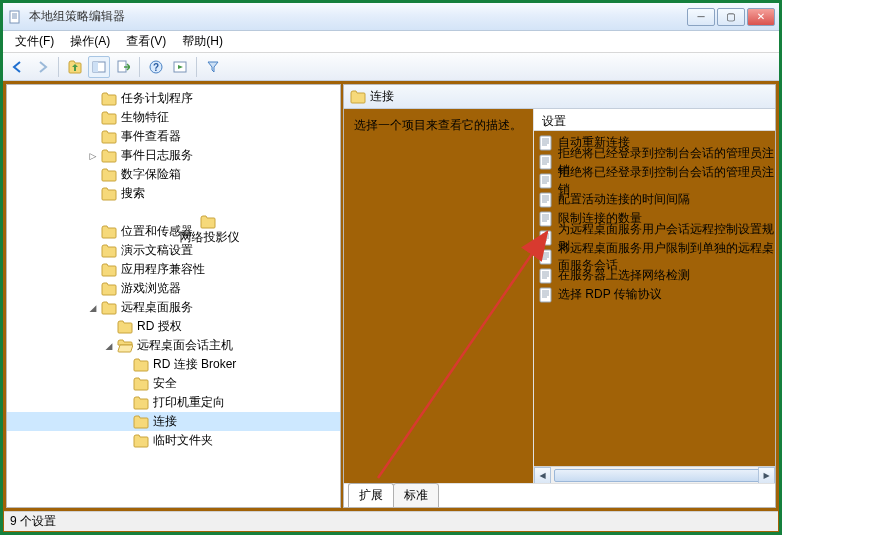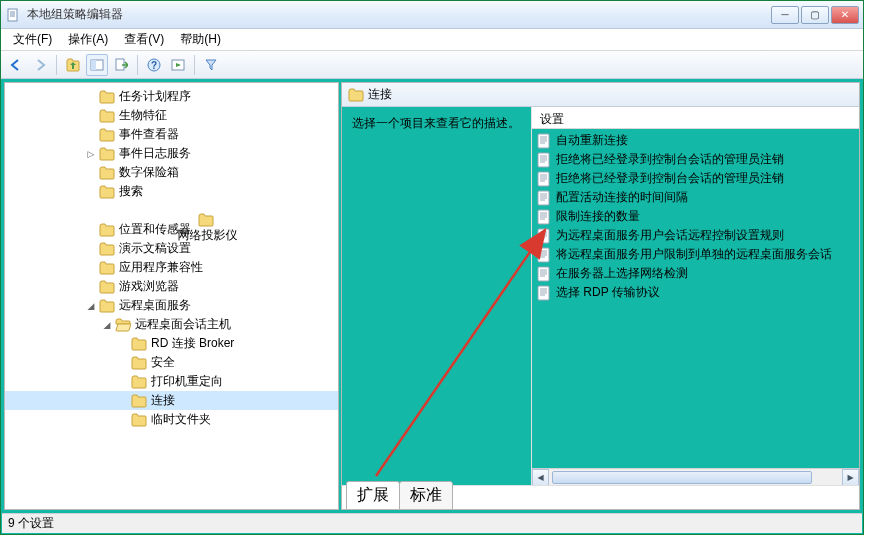--- a/index.html
+++ b/index.html
@@ -11,9 +11,9 @@
     overflow: hidden;
   }
   .window {
-    width: 864px; height: 535px;
-    border: 1px solid #15803d;
-    background: #14b8a6;
+    width: 782px; height: 535px;
+    border: 3px solid #15803d;
+    background: #a16207;
     position: relative;
   }
   .titlebar {

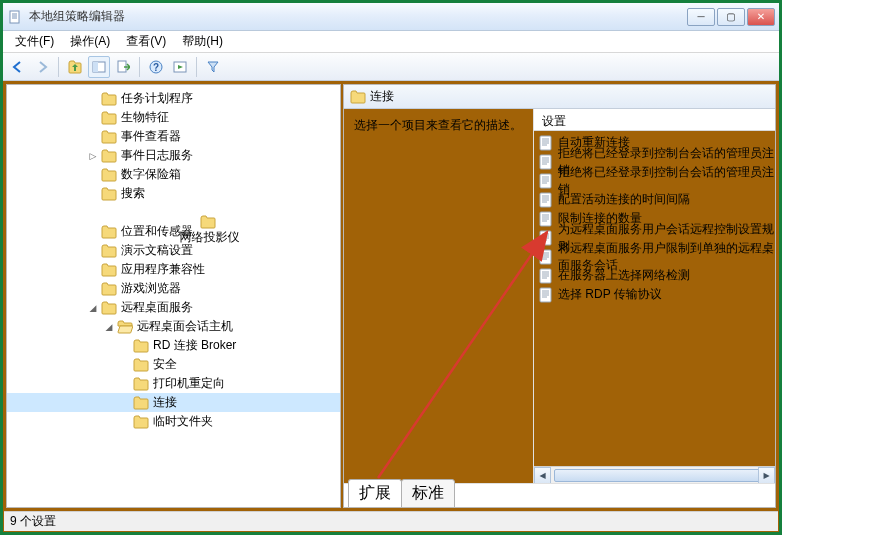--- a/index.html
+++ b/index.html
@@ -384,6 +384,13 @@
                 <path d="M1 5 L1 3 Q1 1 3 1 L6 1 L7 3 L14 3 Q15 3 15 4 L15 12 Q15 13 14 13 L2 13 Q1 13 1 12 Z" fill="#f6d97a" stroke="#c9a43d"></path>
               </svg></span>
             <span class="tree-label">远程桌面服务</span>
+          </div>
+          <div class="tree-node" style="padding-left: 96px;">
+            <span class="tree-toggle"></span>
+            <span class="folder-icon"><svg width="16" height="14" viewBox="0 0 16 14">
+                <path d="M1 5 L1 3 Q1 1 3 1 L6 1 L7 3 L14 3 Q15 3 15 4 L15 12 Q15 13 14 13 L2 13 Q1 13 1 12 Z" fill="#f6d97a" stroke="#c9a43d"></path>
+              </svg></span>
+            <span class="tree-label">RD 授权</span>
           </div>
           <div class="tree-node" style="padding-left: 96px;">
             <span class="tree-toggle">◢</span>

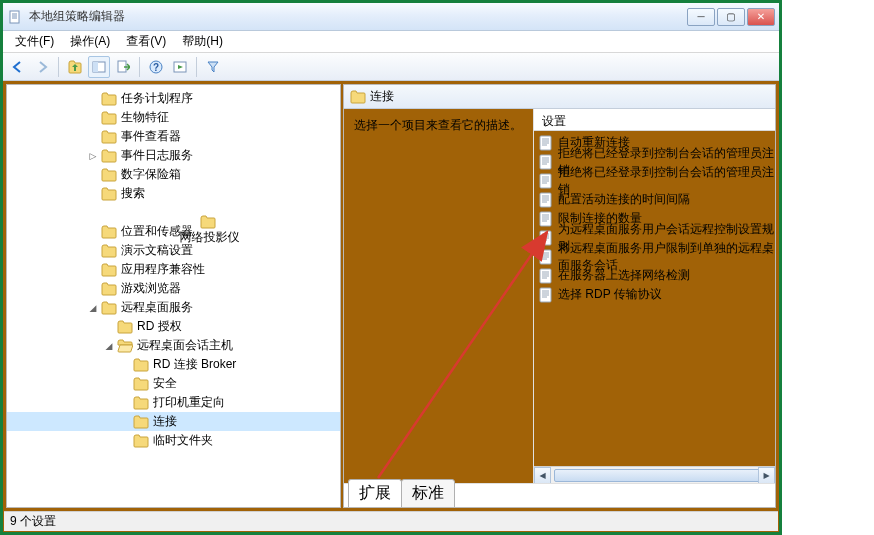--- a/index.html
+++ b/index.html
@@ -194,7 +194,7 @@
     border-top-left-radius:3px;border-top-right-radius:3px;
     background:#f6f6f6;
     margin-right:-1px;
-    font-size:16px;
+    font-size:12px;
     position:relative;
     top:1px;
   }

